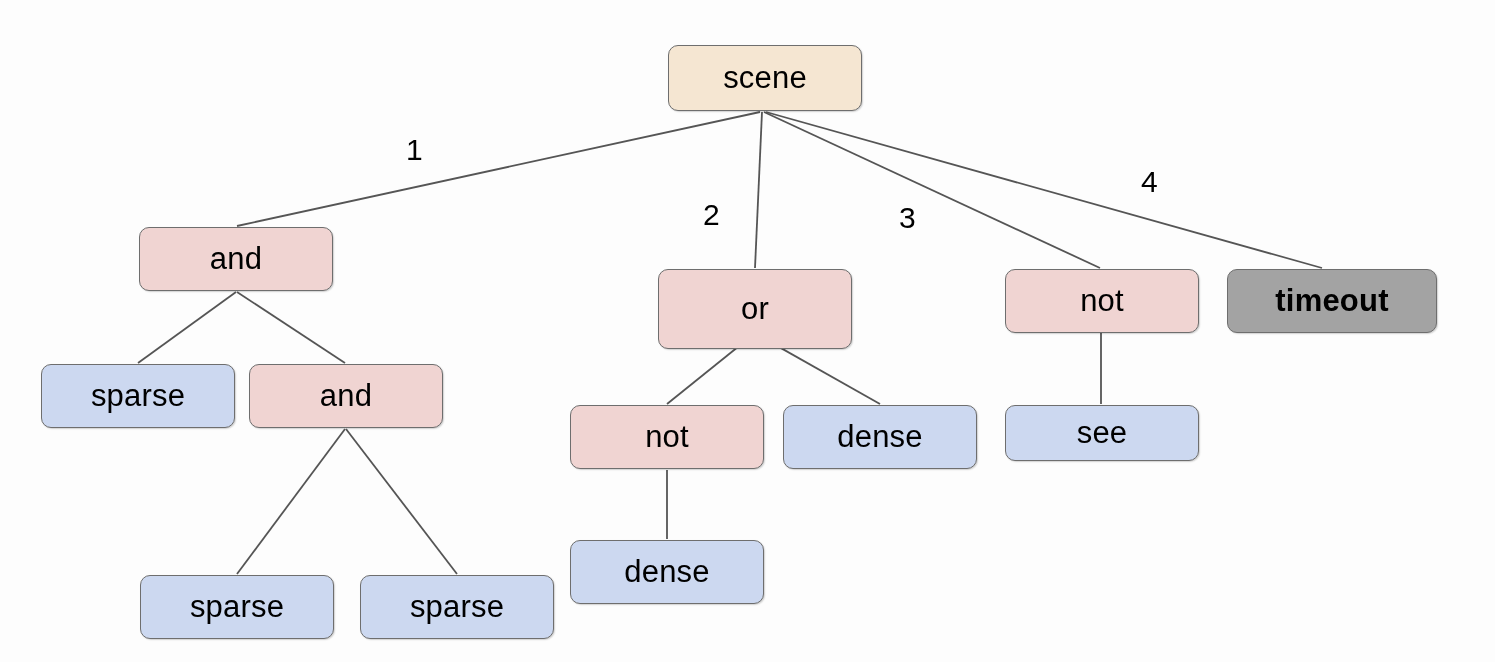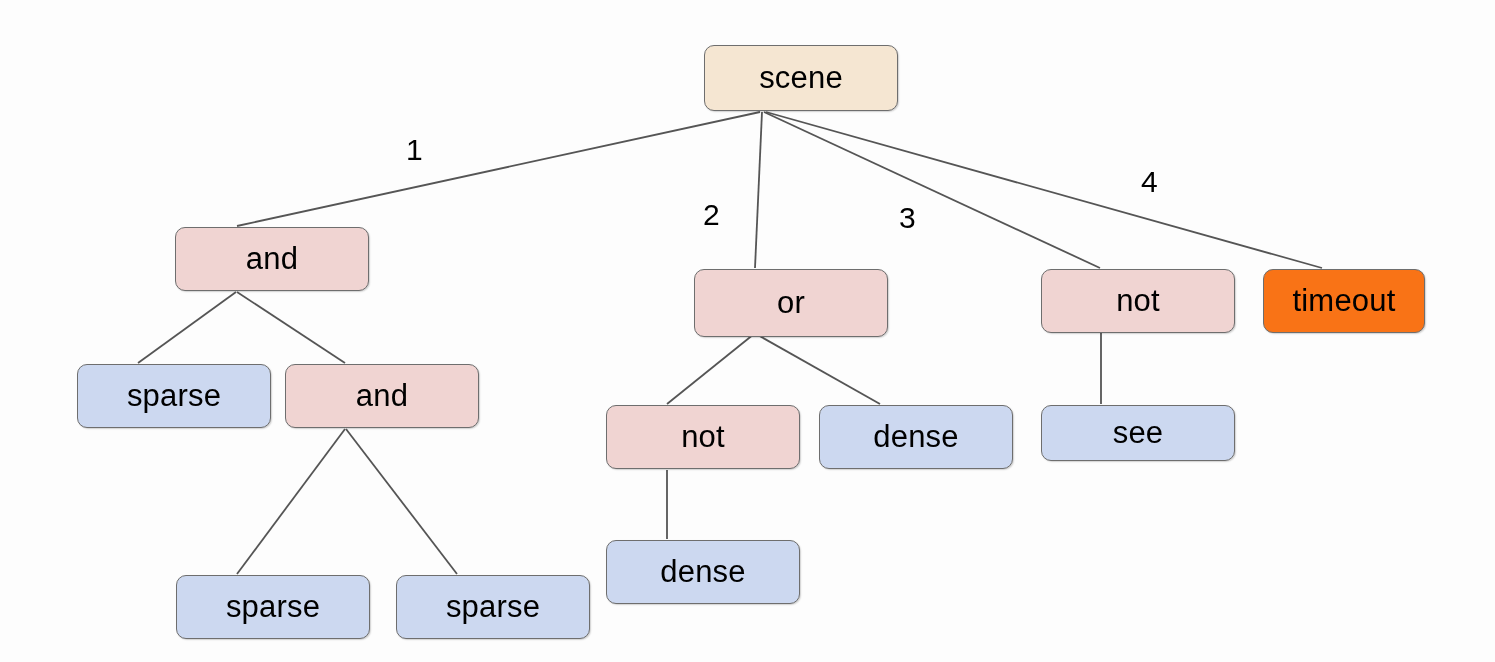--- a/index.html
+++ b/index.html
@@ -36,7 +36,6 @@
     line-height: 1;
     letter-spacing: 0.2px;
     box-shadow: 1px 1px 1.5px rgba(0,0,0,0.18);
-    margin-left: 36px;
   }
   .node .node-label {
     display: block;

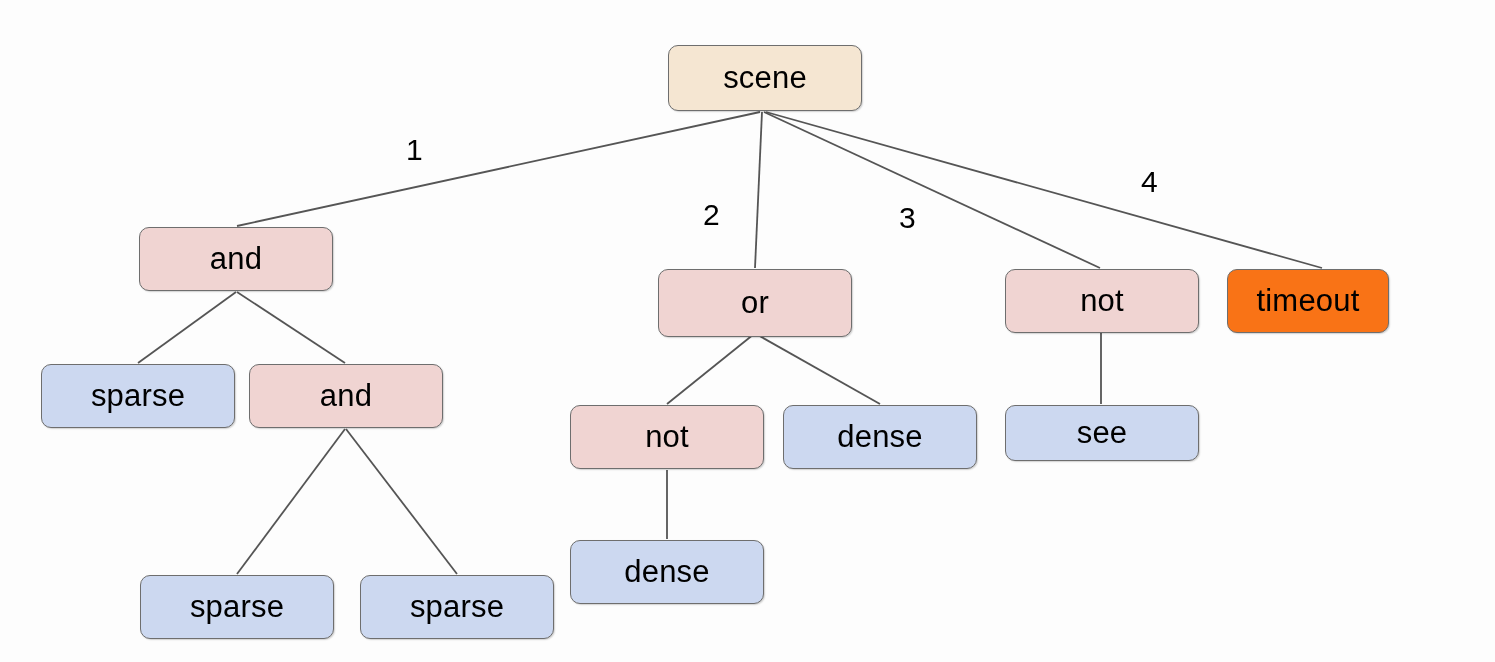--- a/index.html
+++ b/index.html
@@ -74,7 +74,7 @@
       <div class="node" style="left: 139px; top: 227px; width: 194px; height: 64px; background: rgb(240, 212, 210); border-color: rgb(110, 110, 110);">
         <span class="node-label">and</span>
       </div>
-      <div class="node" style="left: 658px; top: 269px; width: 194px; height: 68px; background: rgb(240, 212, 210); border-color: rgb(110, 110, 110);">
+      <div class="node" style="left: 658px; top: 269px; width: 194px; height: 80px; background: rgb(240, 212, 210); border-color: rgb(110, 110, 110);">
         <span class="node-label">or</span>
       </div>
       <div class="node" style="left: 1005px; top: 269px; width: 194px; height: 64px; background: rgb(240, 212, 210); border-color: rgb(110, 110, 110);">

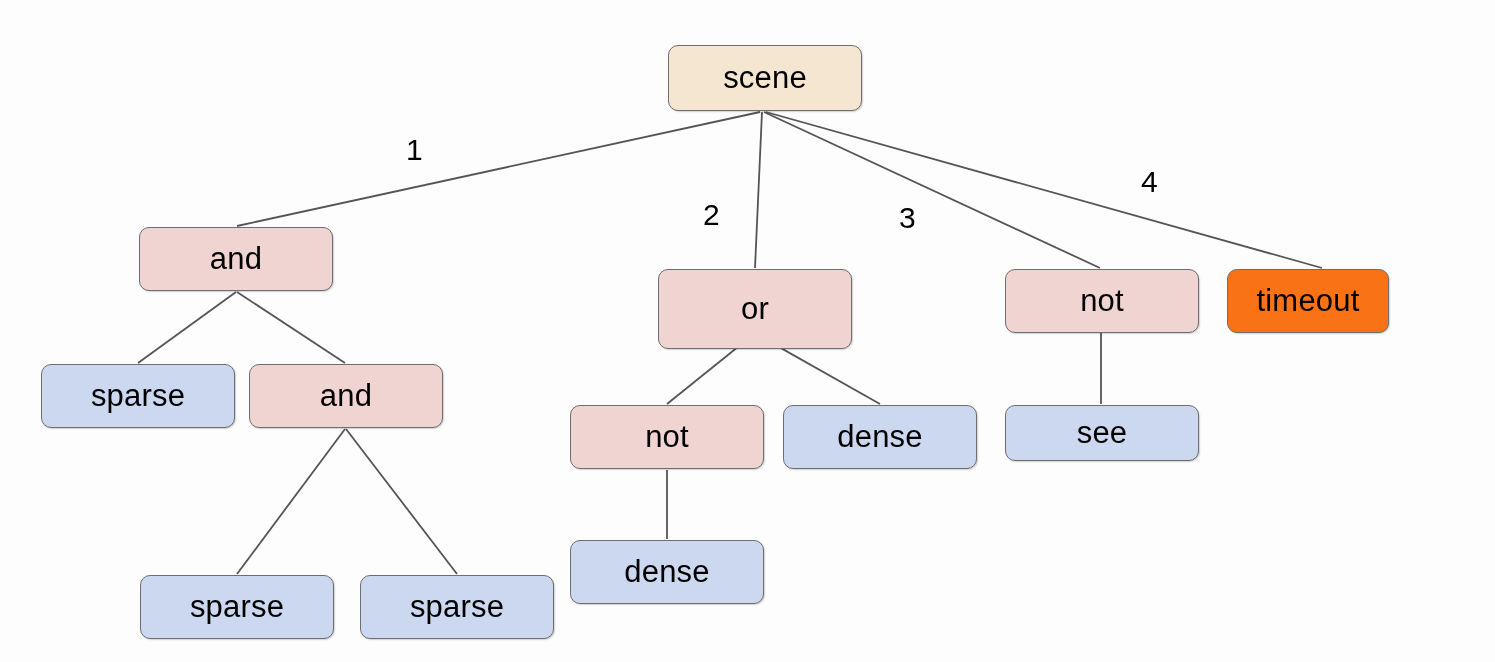--- a/index.html
+++ b/index.html
@@ -80,7 +80,7 @@
       <div class="node" style="left: 1005px; top: 269px; width: 194px; height: 64px; background: rgb(240, 212, 210); border-color: rgb(110, 110, 110);">
         <span class="node-label">not</span>
       </div>
-      <div class="node" style="left: 1227px; top: 269px; width: 162px; height: 64px; background: #f97316; border-color: rgb(110, 110, 110);">
+      <div class="node" style="left: 1227px; top: 269px; width: 210px; height: 64px; background: #a3a3a3; border-color: rgb(110, 110, 110); font-weight: bold;">
         <span class="node-label">timeout</span>
       </div>
       <div class="node" style="left: 41px; top: 364px; width: 194px; height: 64px; background: rgb(204, 216, 240); border-color: rgb(110, 110, 110);">

